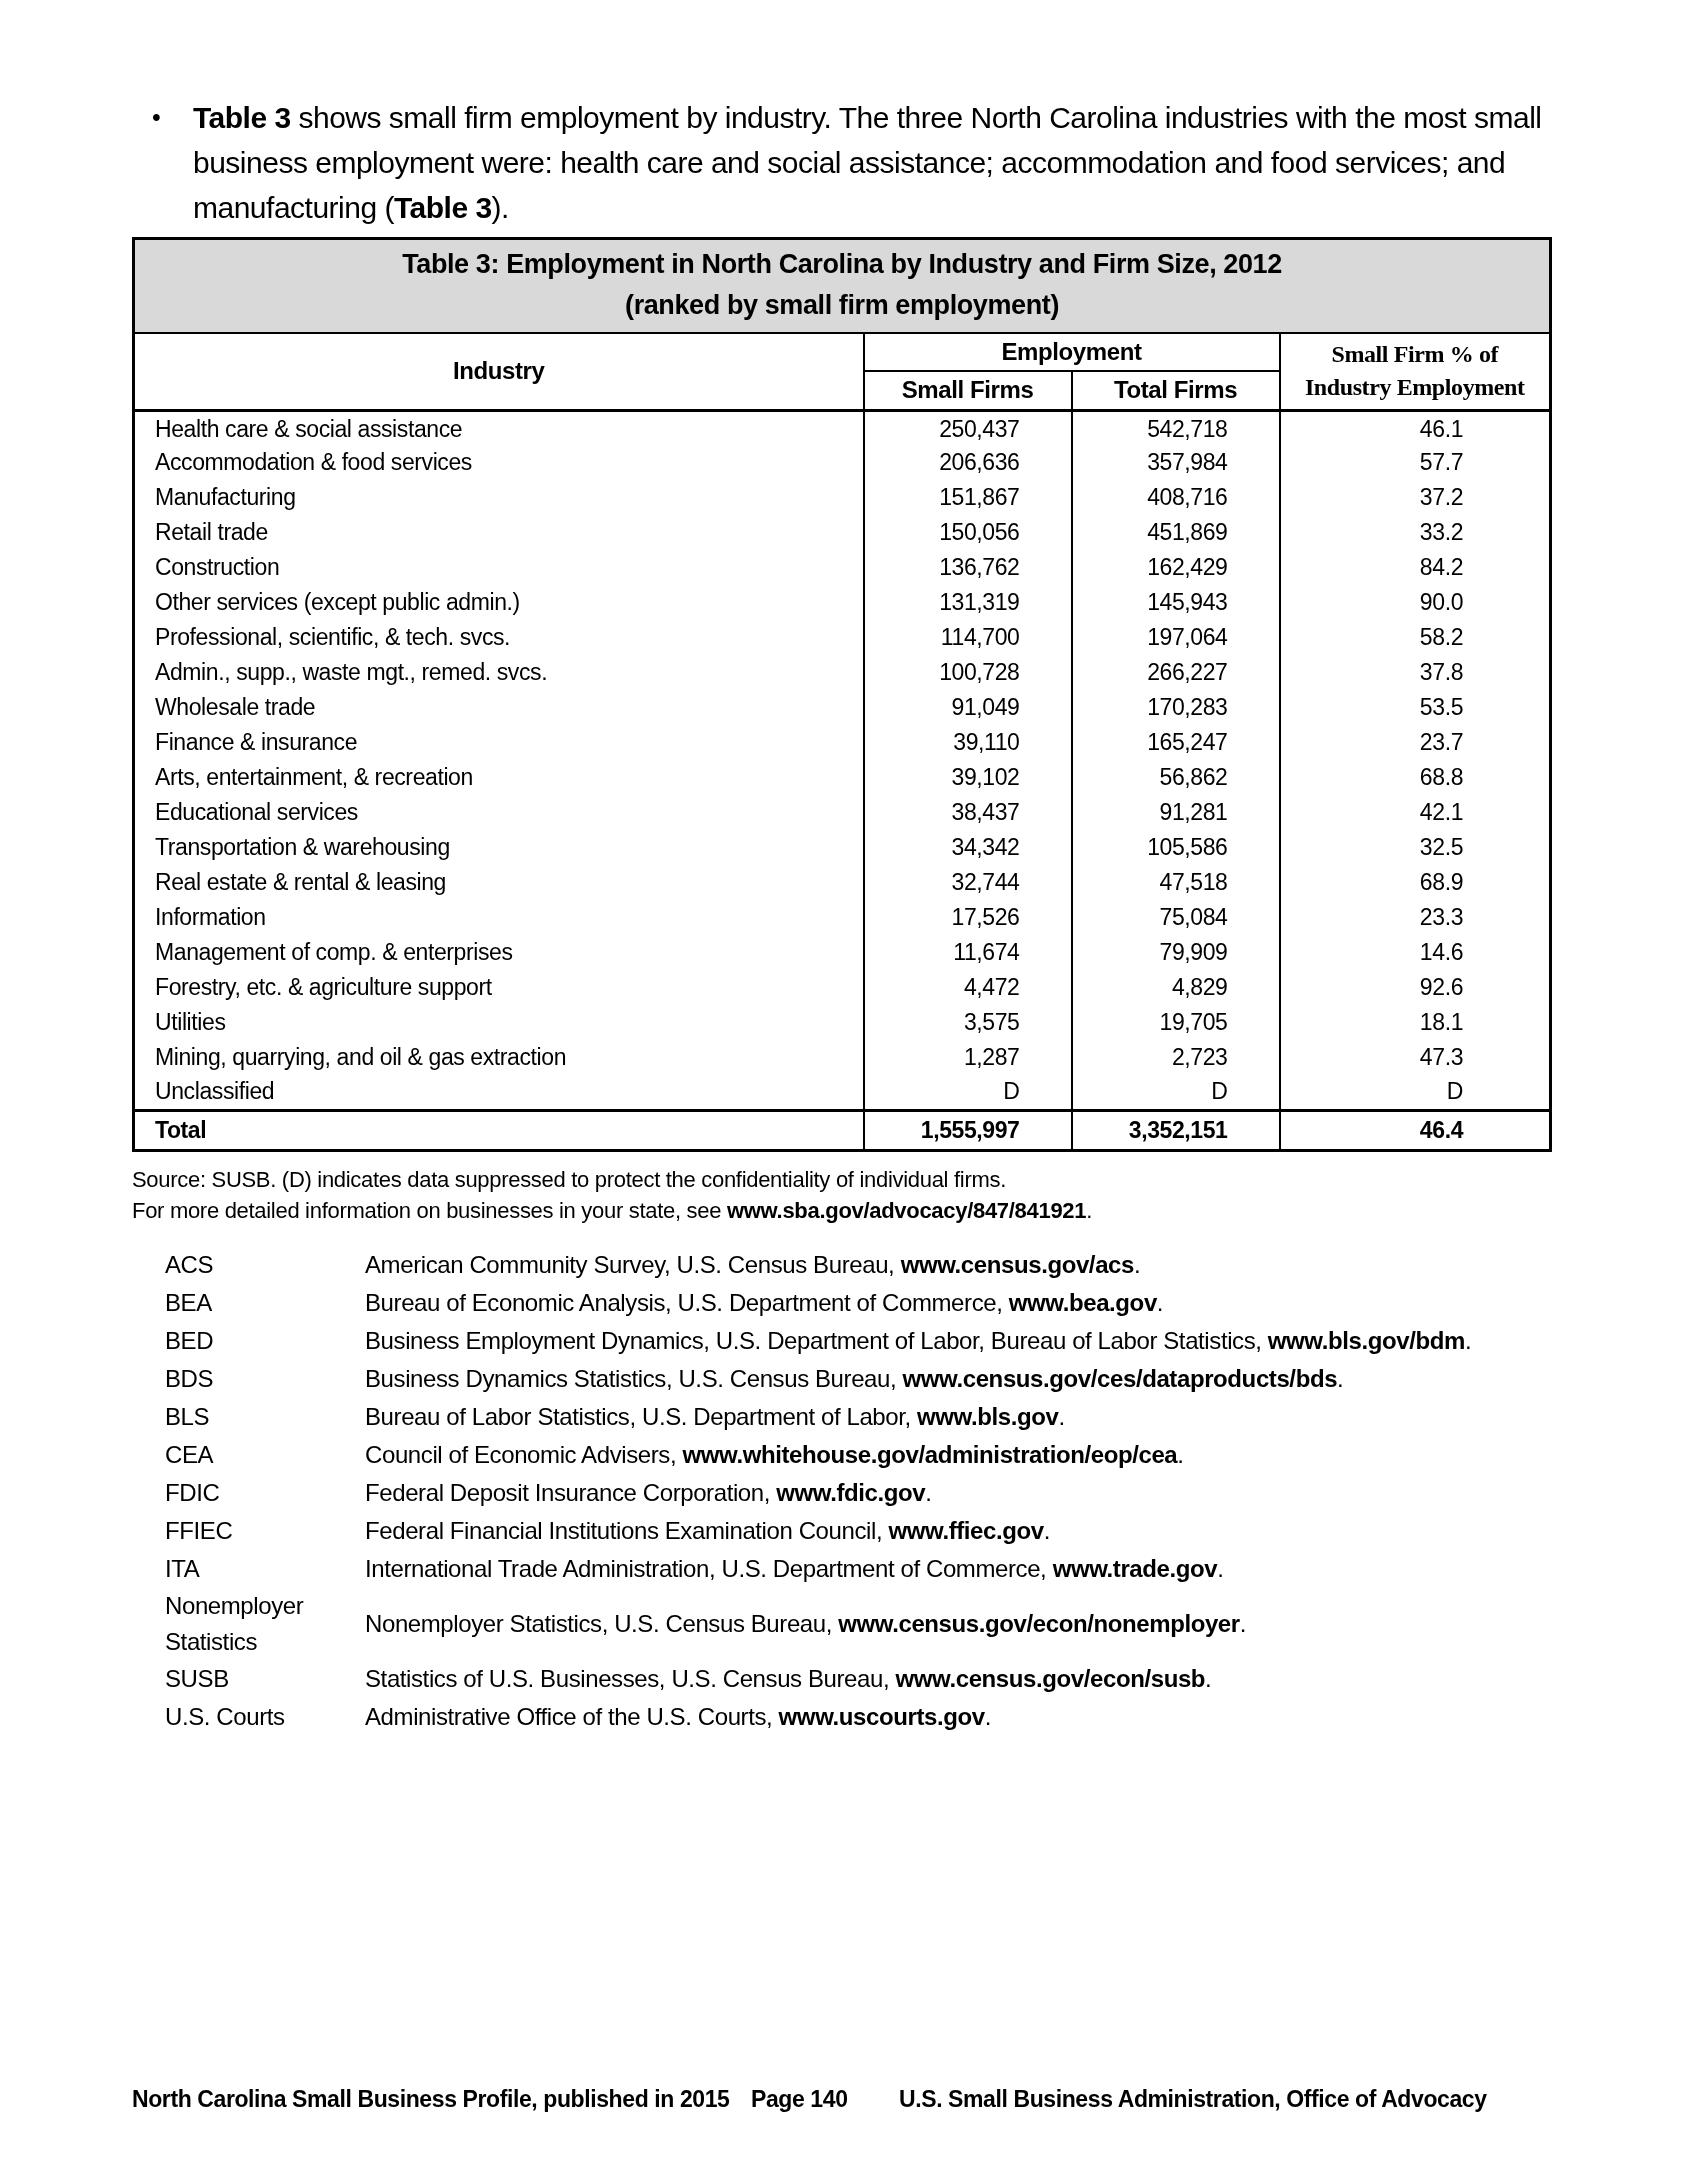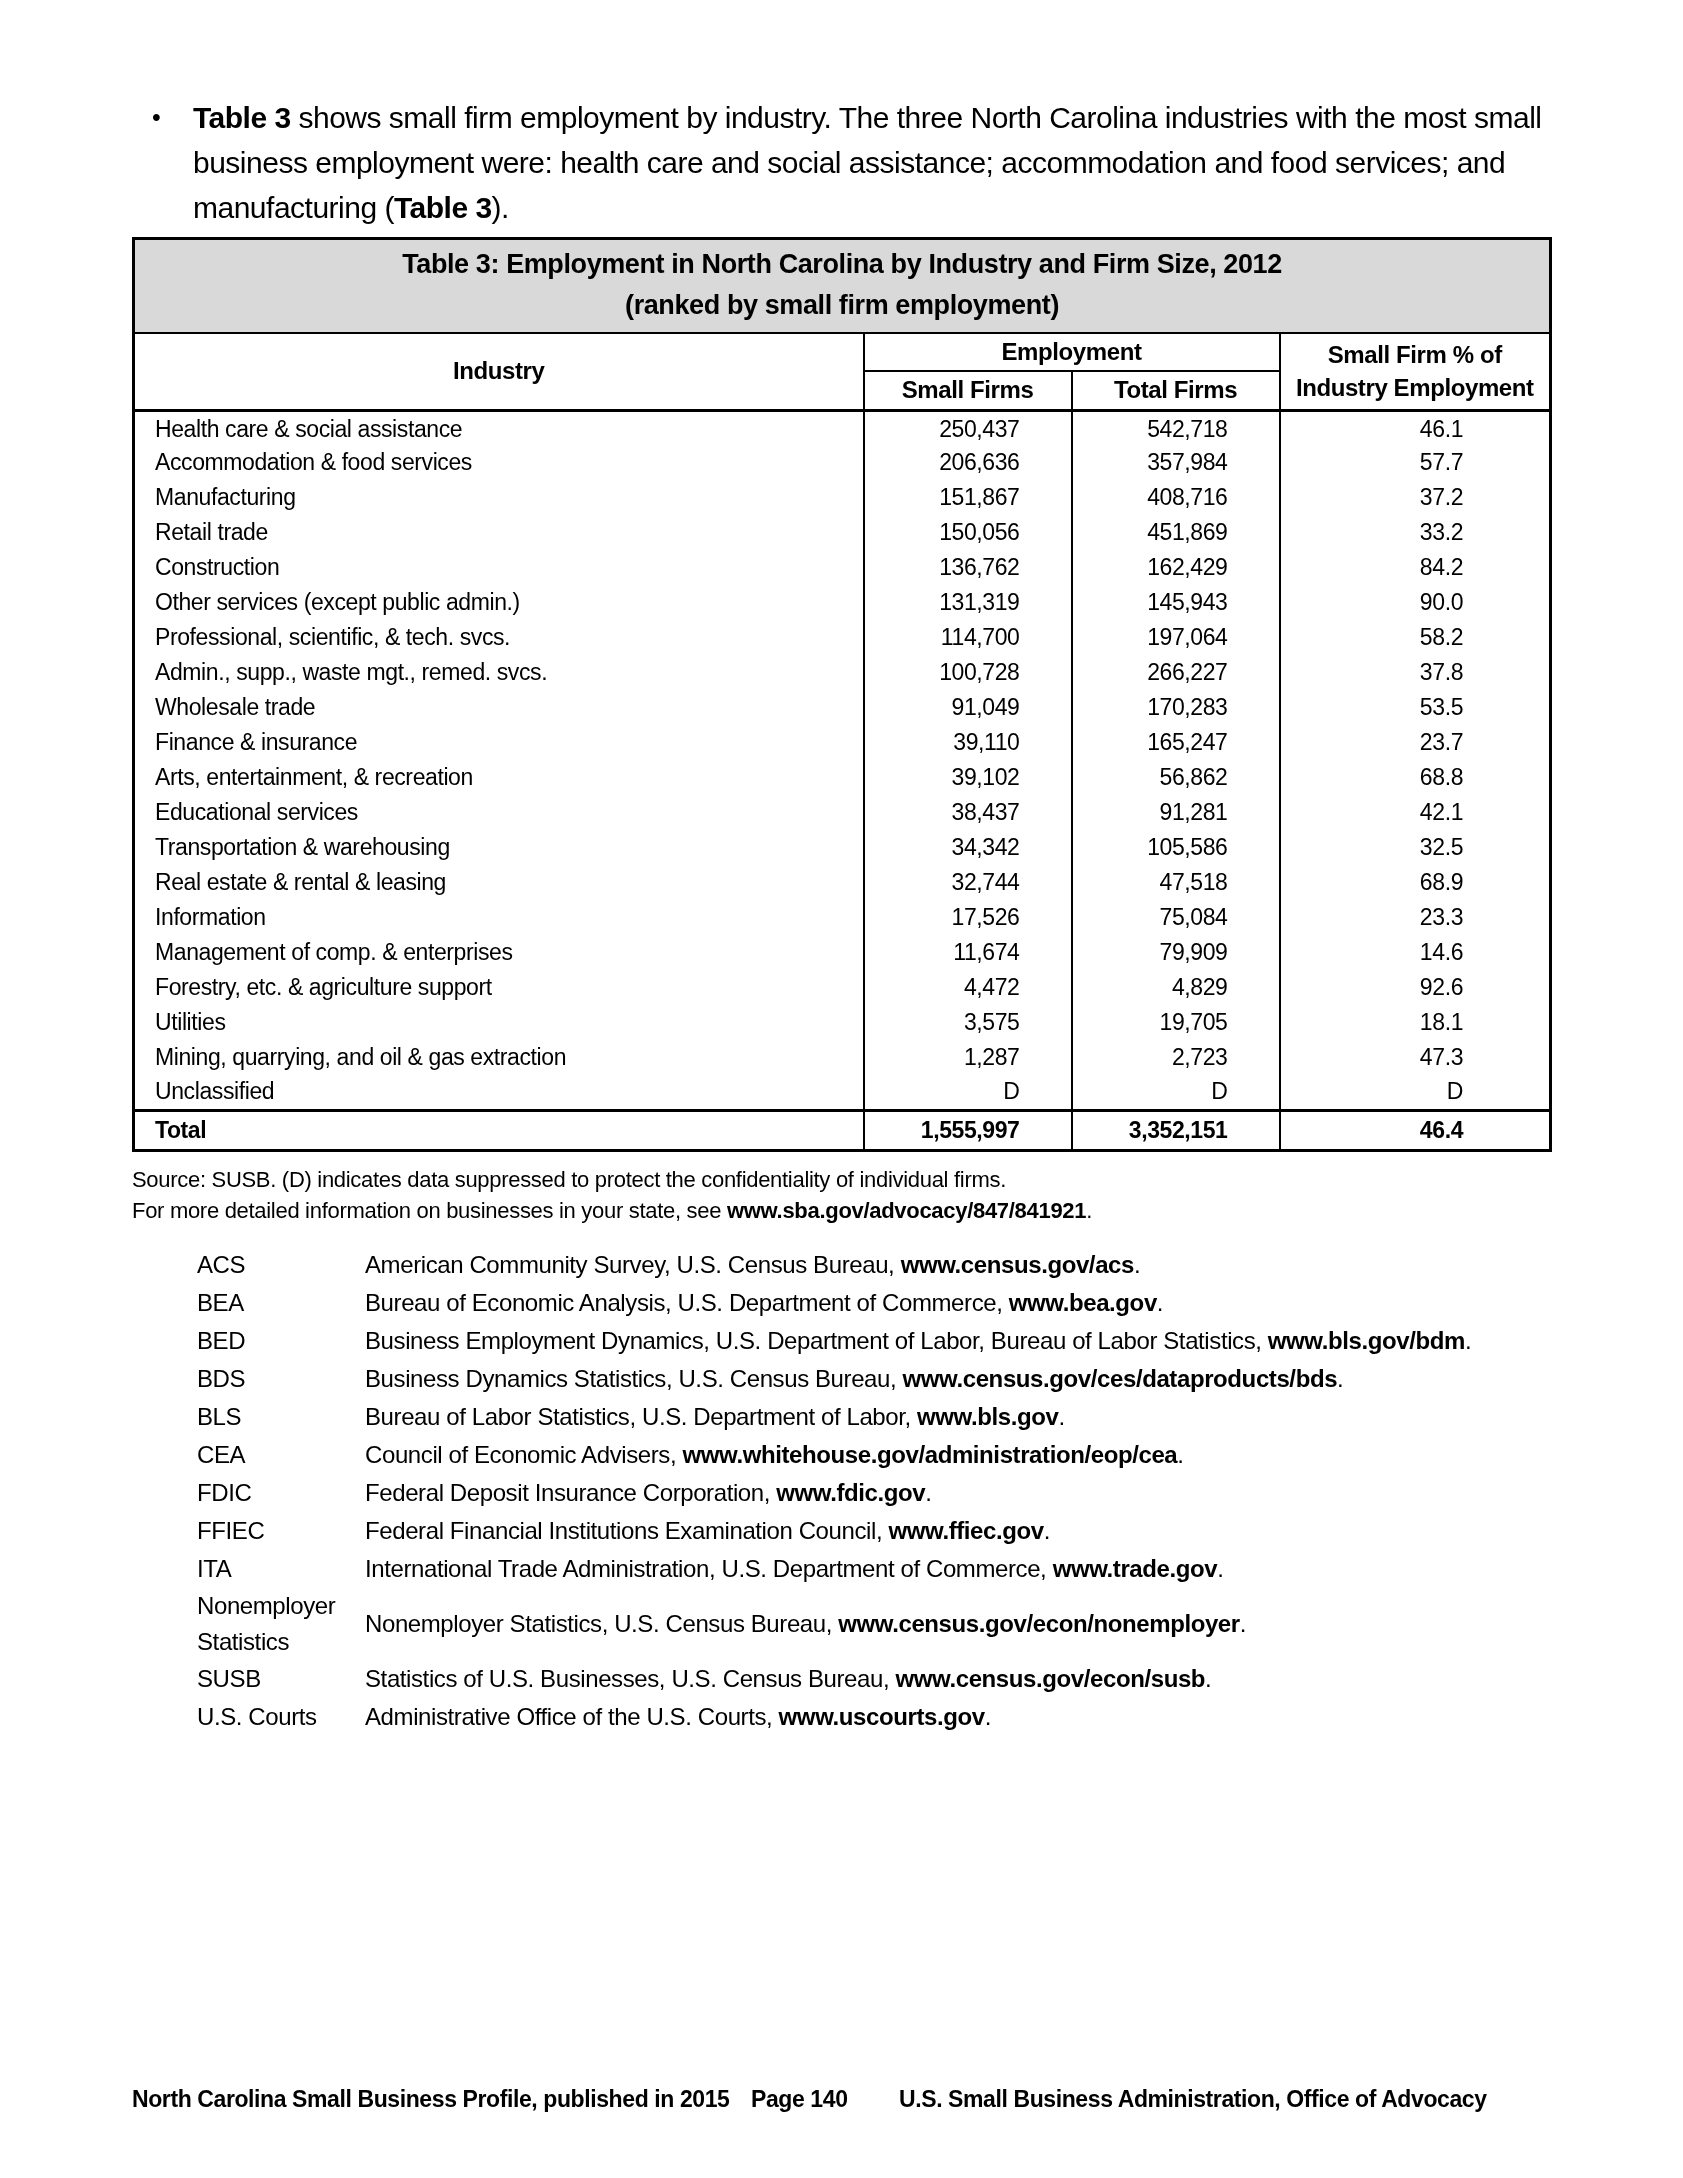--- a/index.html
+++ b/index.html
@@ -32,7 +32,7 @@
   .h-ind{border-right:2px solid #000;border-bottom:3px solid #000;text-align:center;}
   .h-emp{border-right:2px solid #000;border-bottom:2px solid #000;text-align:center;height:38px;}
   .h-pct{border-bottom:3px solid #000;text-align:center;}
-  .h-pct div{line-height:33px;}
+  .h-pct div{line-height:33px;font-family:Liberation Serif, serif;}
   .h-sub{border-right:2px solid #000;border-bottom:3px solid #000;text-align:center;height:39px;margin-left:24px;}
   tbody td{font-size:23px;height:35px;padding:0;}
   td.ind{padding-left:20px;border-right:2px solid #000;}

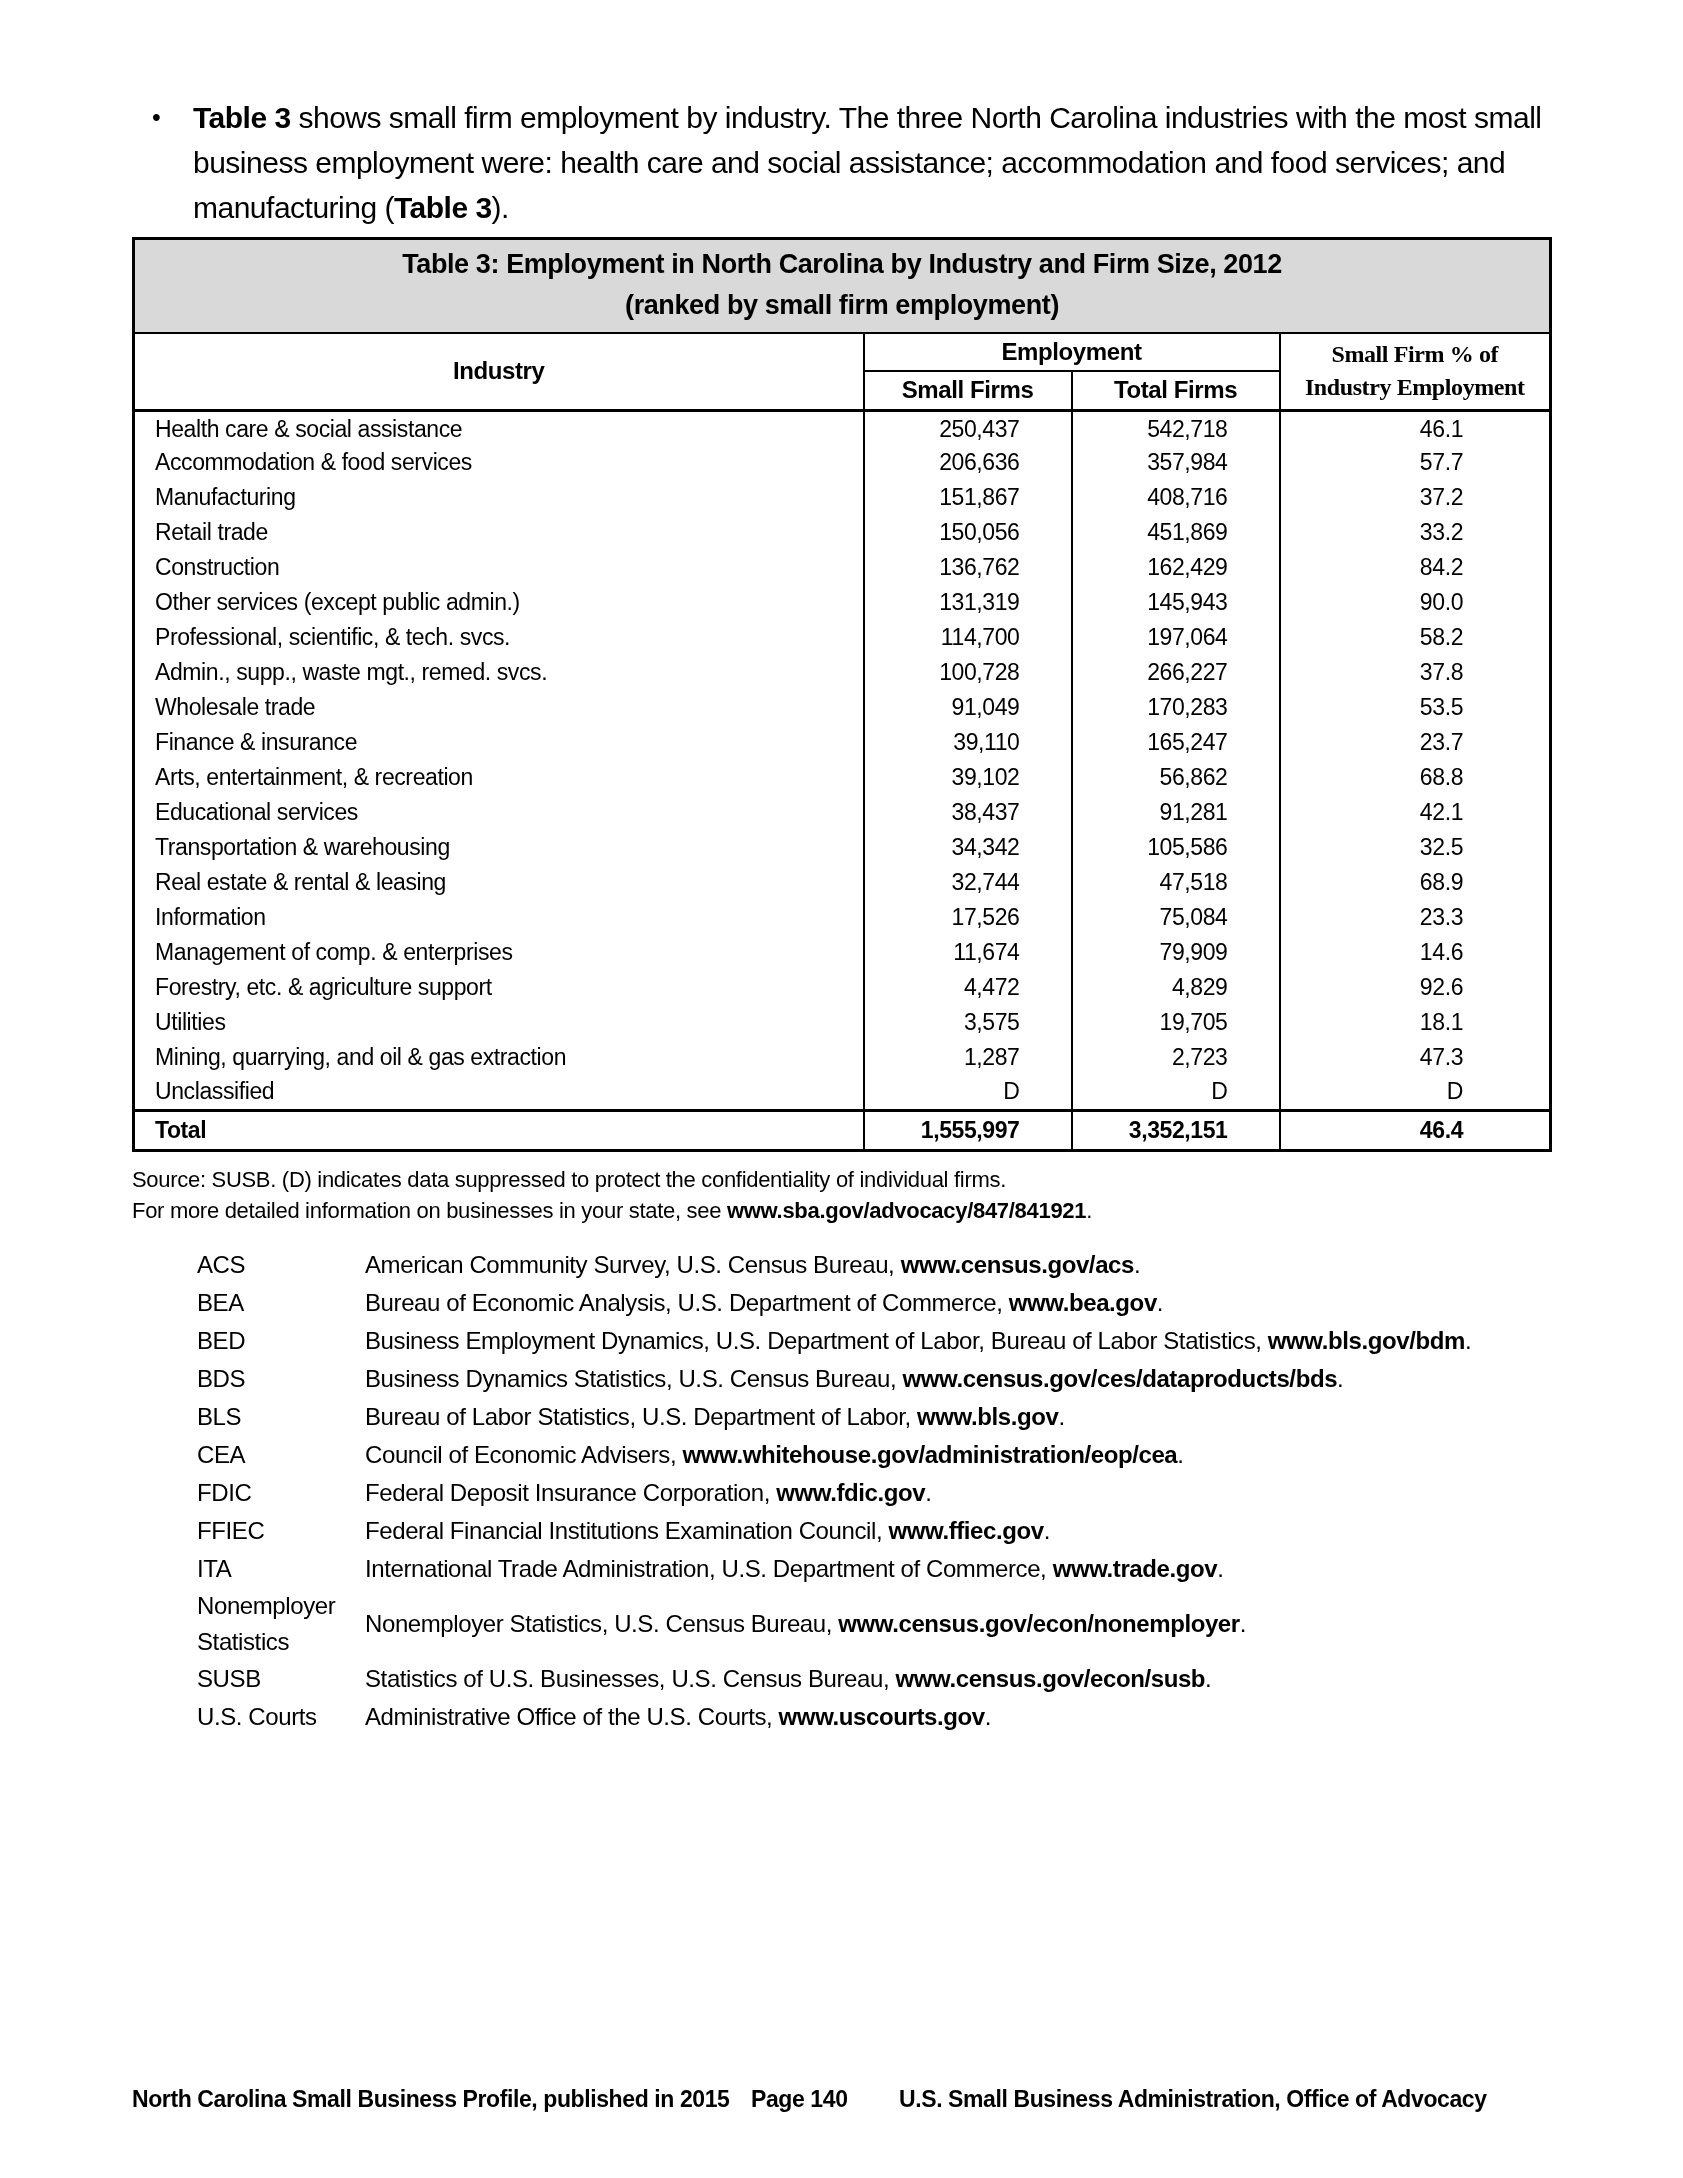--- a/index.html
+++ b/index.html
@@ -50,7 +50,7 @@
   .abbrev-list{margin-top:20px;padding-left:33px;letter-spacing:-0.4px;}
   .abbrev-row{display:flex;align-items:center;}
   .abbrev-term{width:200px;flex:none;font-size:24px;}
-  .abbrev-term .tl{line-height:38px;white-space:nowrap;margin-left:32px;}
+  .abbrev-term .tl{line-height:38px;white-space:nowrap;}
   .abbrev-row.multi .abbrev-term .tl{line-height:36px;}
   .abbrev-desc{flex:1;font-size:24px;line-height:38px;white-space:nowrap;}
 

